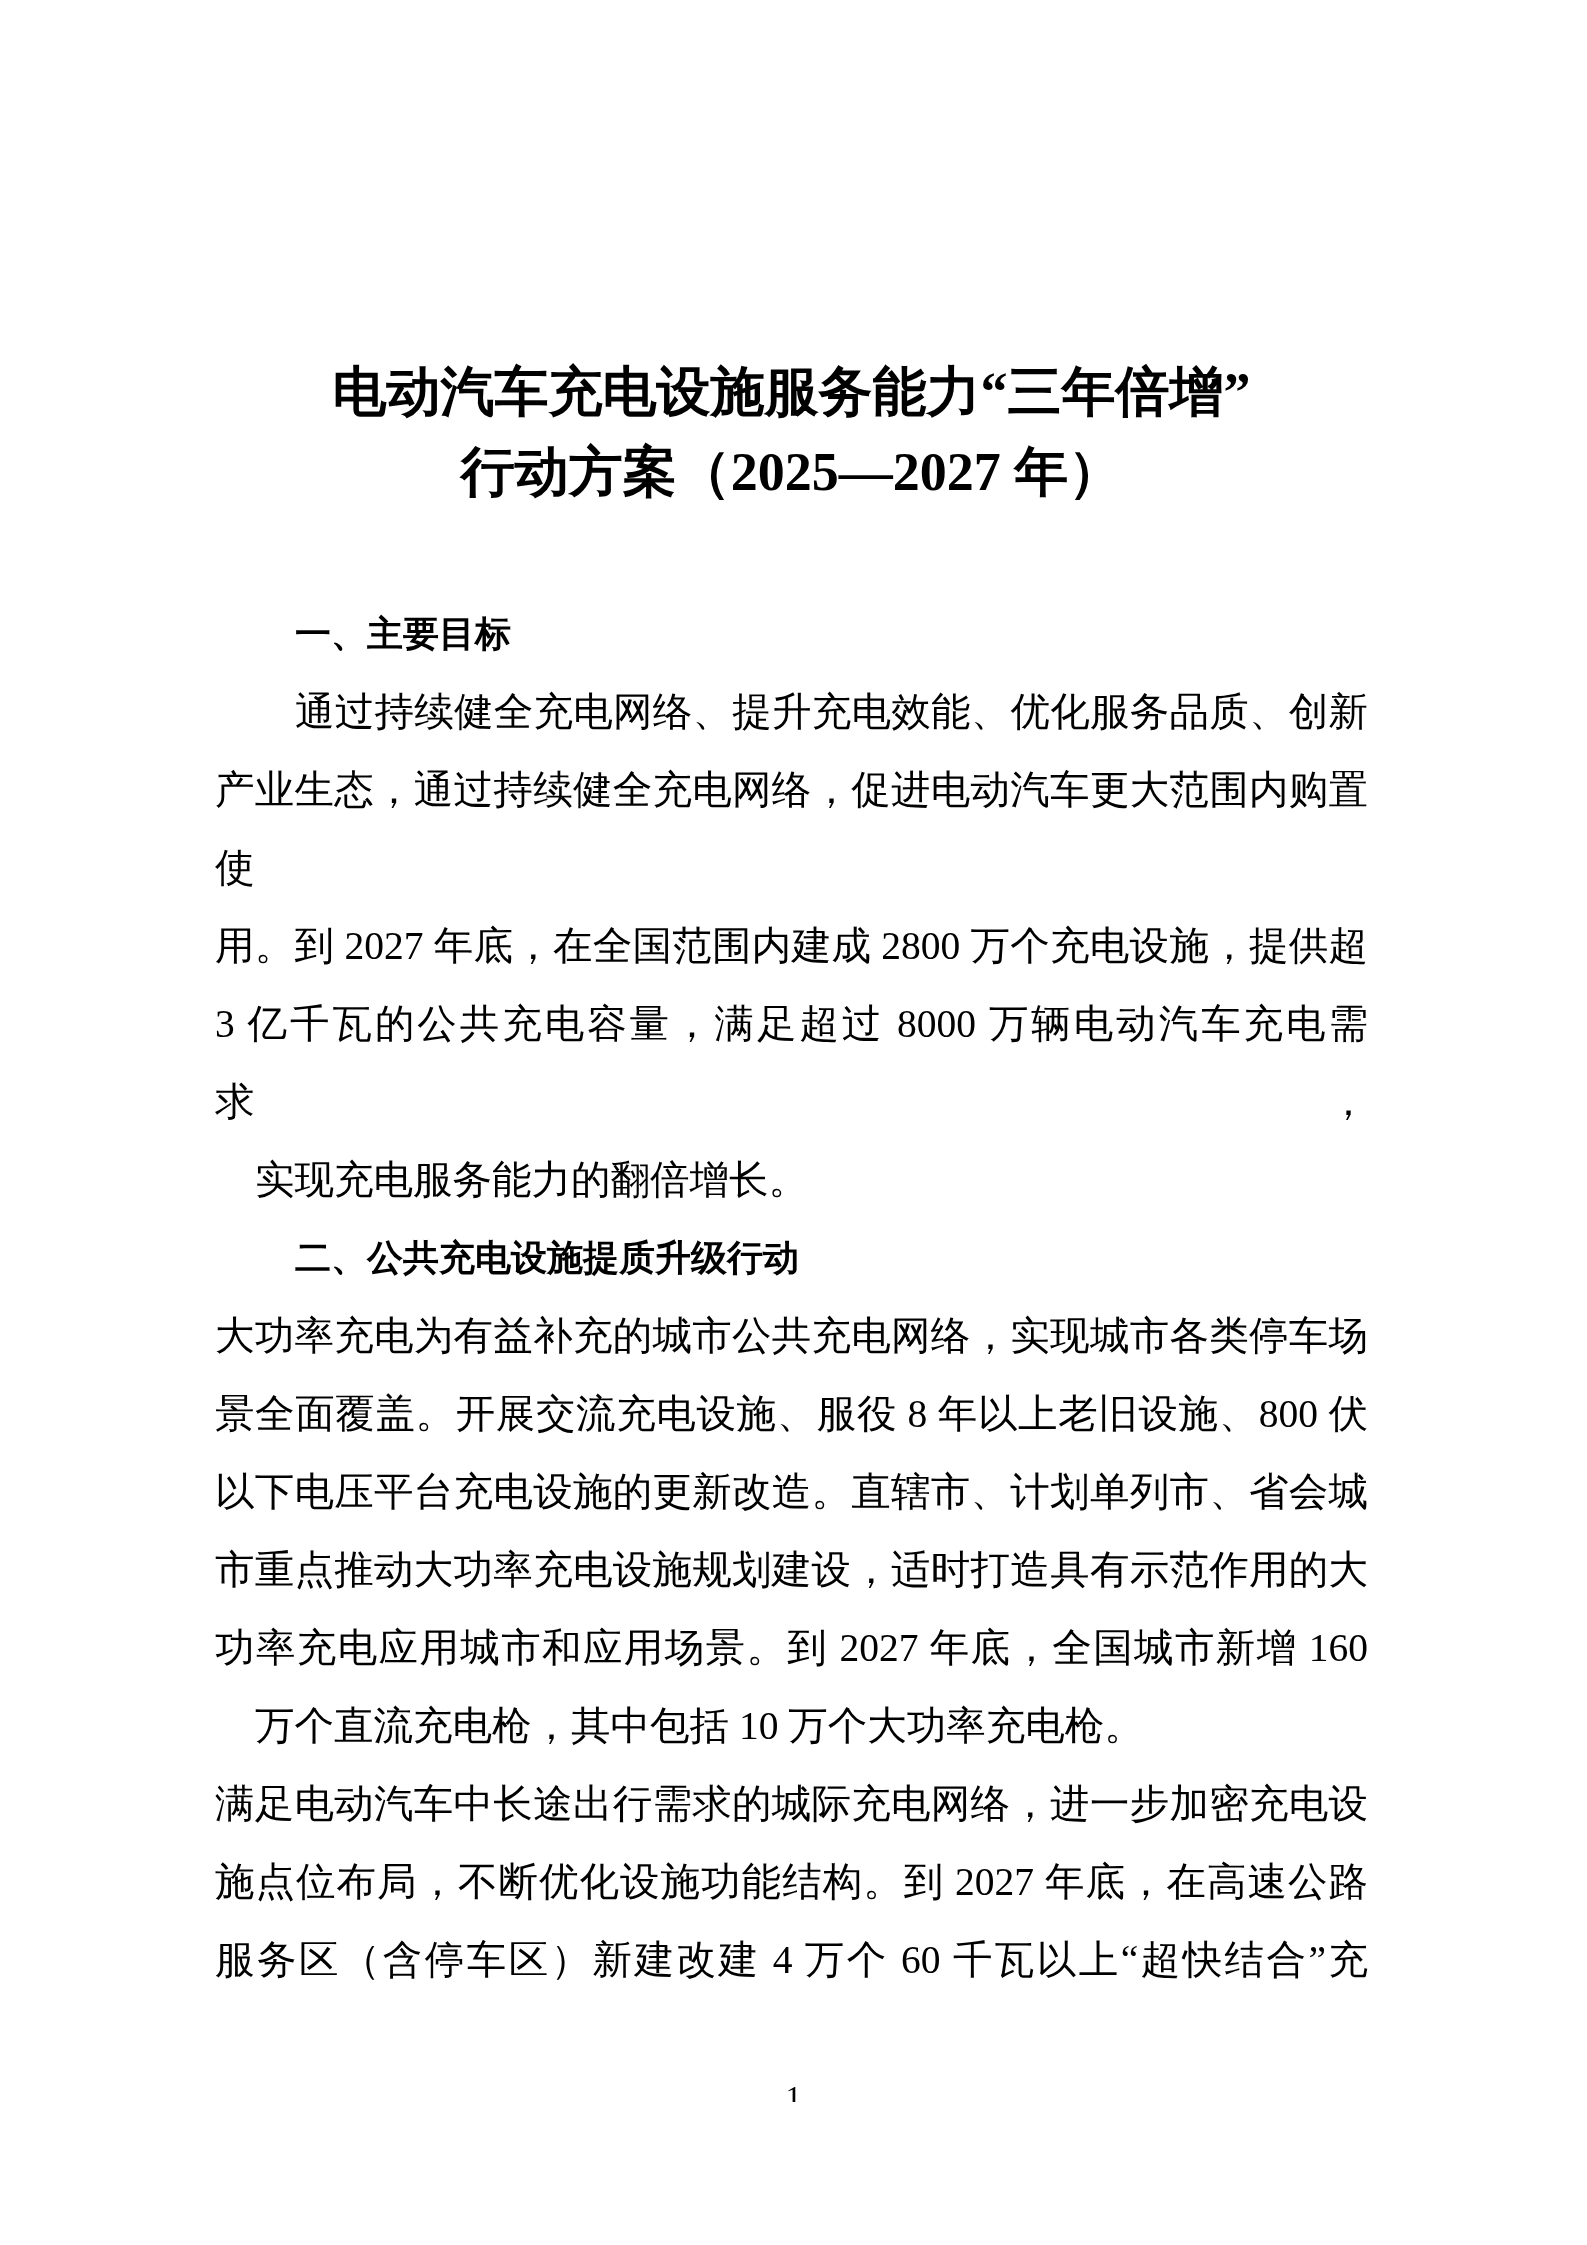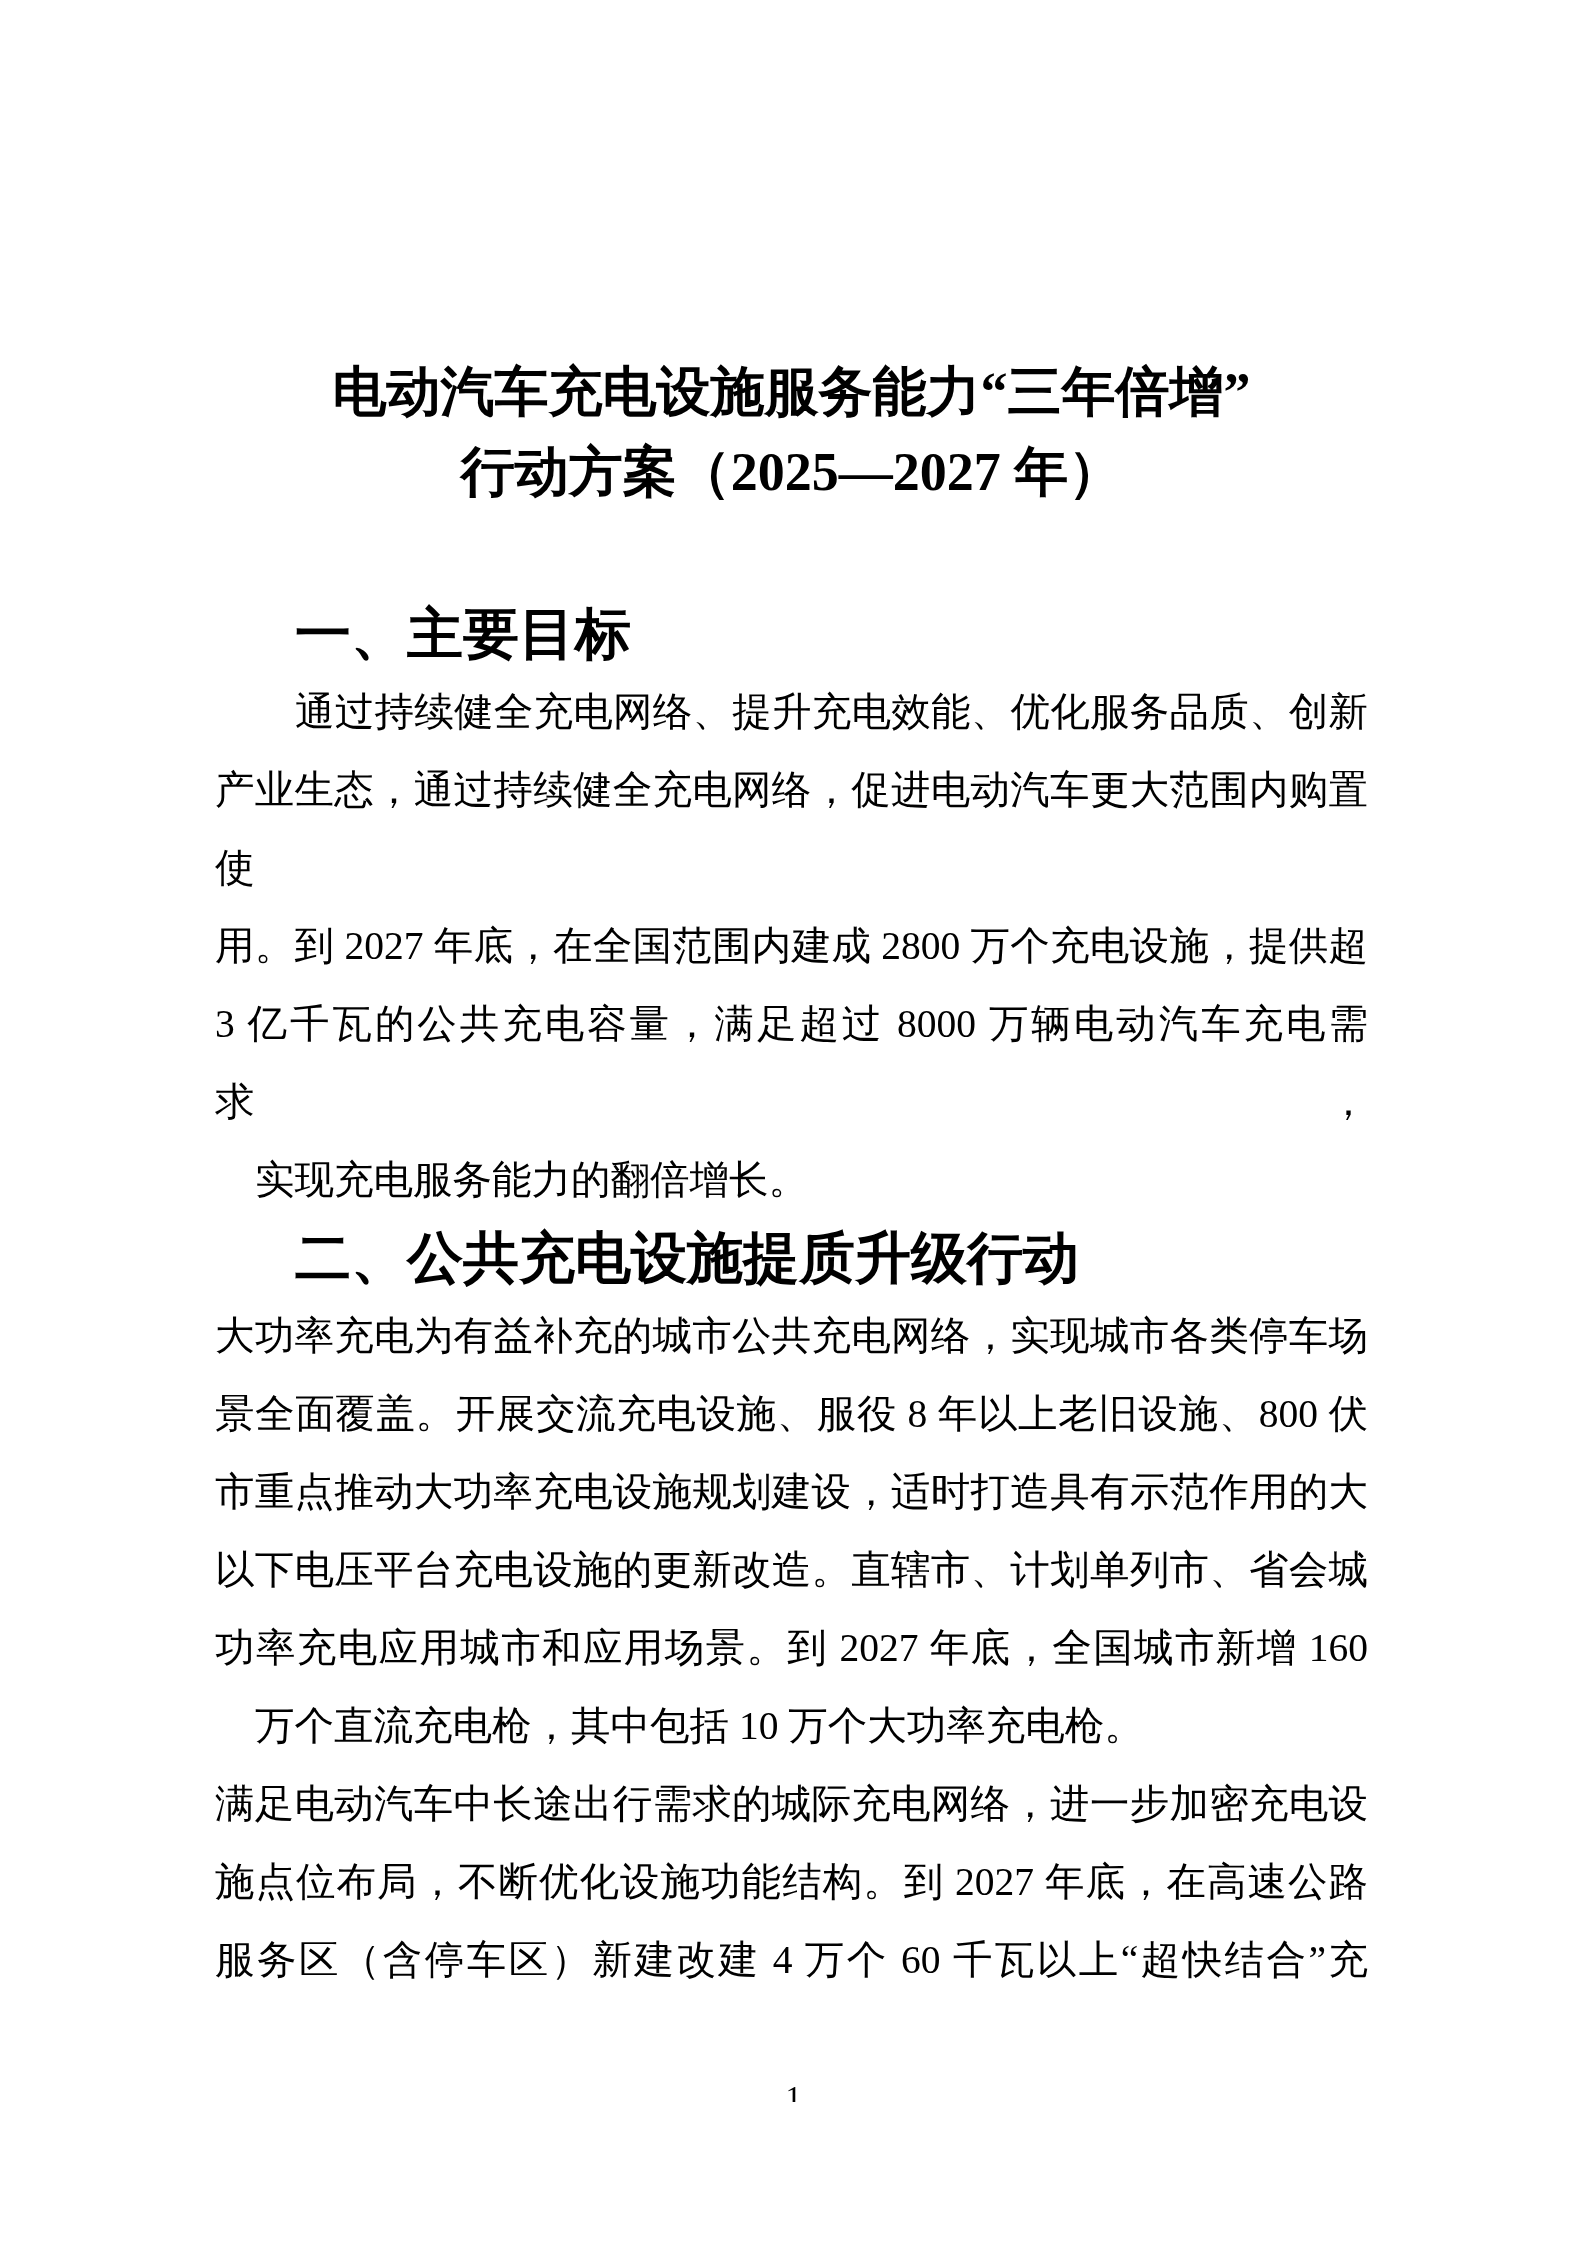--- a/index.html
+++ b/index.html
@@ -34,7 +34,7 @@
   .h {
     font-family: "Liberation Sans", "DejaVu Sans", sans-serif;
     font-weight: 700;
-    font-size: 56px;
+    font-size: 36px;
     line-height: 78px;
     text-indent: 80px;
     text-align: left;

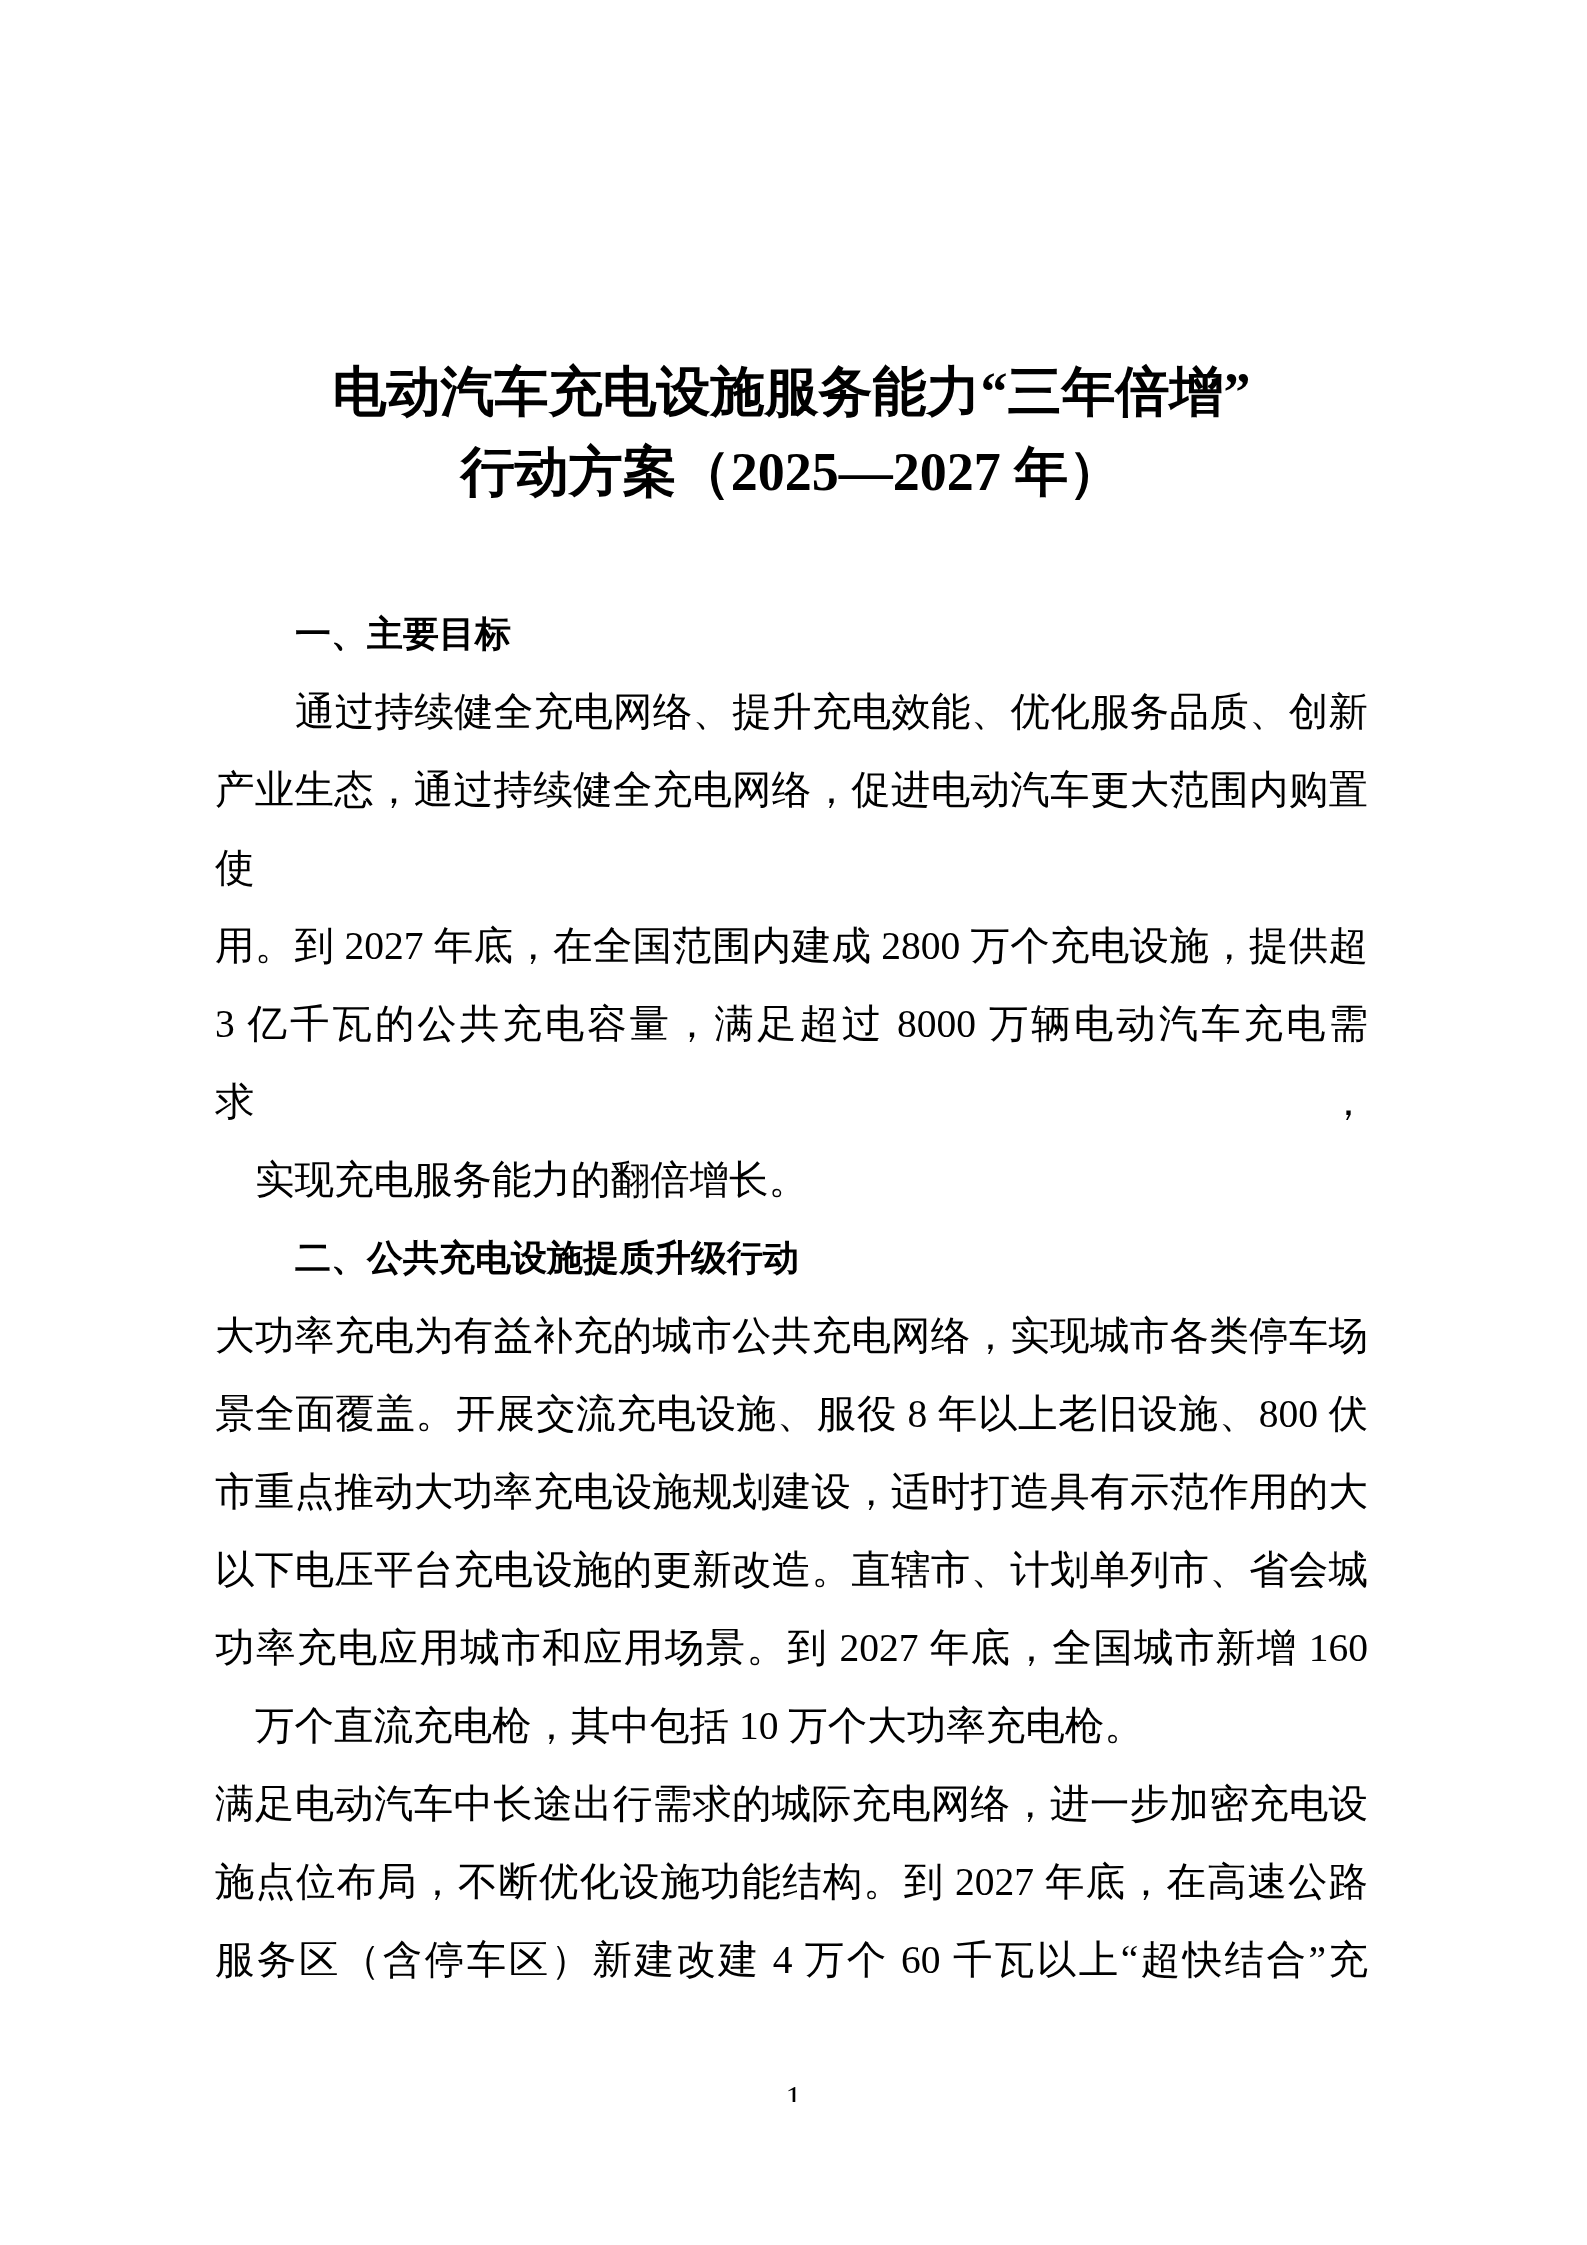--- a/index.html
+++ b/index.html
@@ -77,8 +77,8 @@
       <div class="h">二、公共充电设施提质升级行动</div>
       <div class="line"><span>大功率充电为有益补充的城市公共充电网络，实现城市各类停车场</span></div>
       <div class="line"><span>景全面覆盖。开展交流充电设施、服役 8 年以上老旧设施、800 伏</span></div>
+      <div class="line"><span>以下电压平台充电设施的更新改造。直辖市、计划单列市、省会城</span></div>
       <div class="line"><span>市重点推动大功率充电设施规划建设，适时打造具有示范作用的大</span></div>
-      <div class="line"><span>以下电压平台充电设施的更新改造。直辖市、计划单列市、省会城</span></div>
       <div class="line"><span>功率充电应用城市和应用场景。到 2027 年底，全国城市新增 160</span></div>
       <div class="line plast"><span>万个直流充电枪，其中包括 10 万个大功率充电枪。</span></div>
       <div class="line"><span>满足电动汽车中长途出行需求的城际充电网络，进一步加密充电设</span></div>

